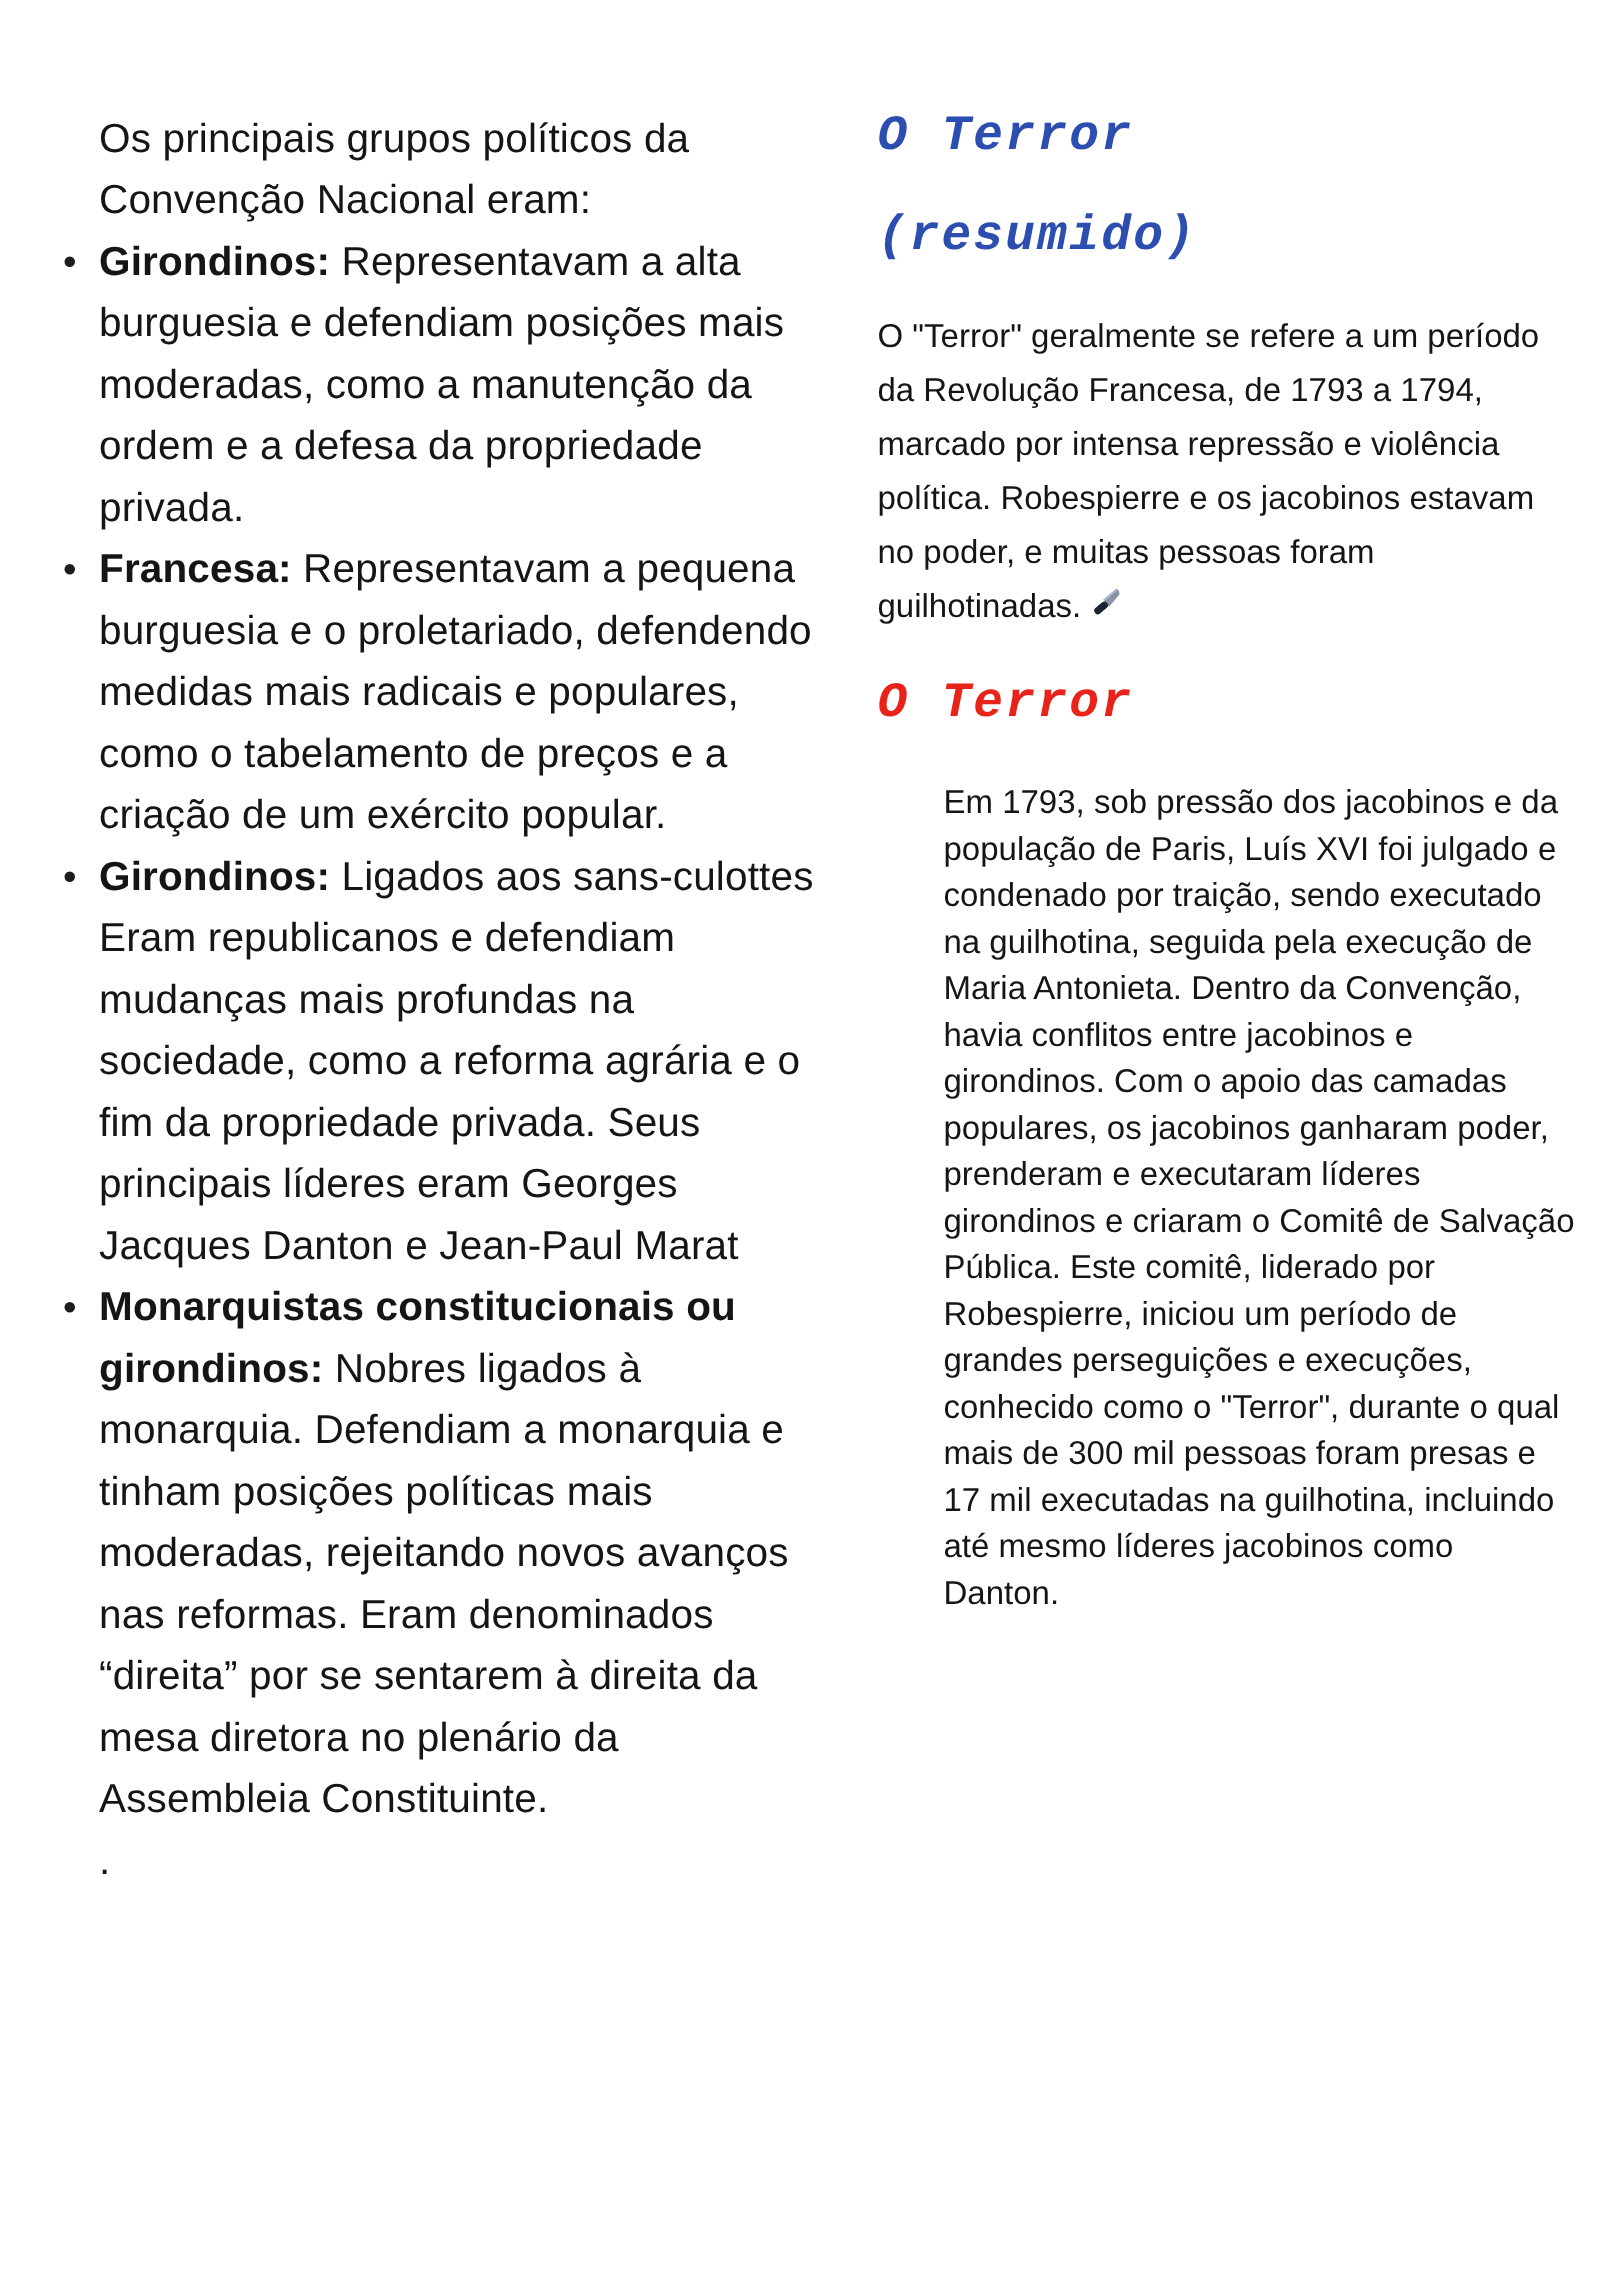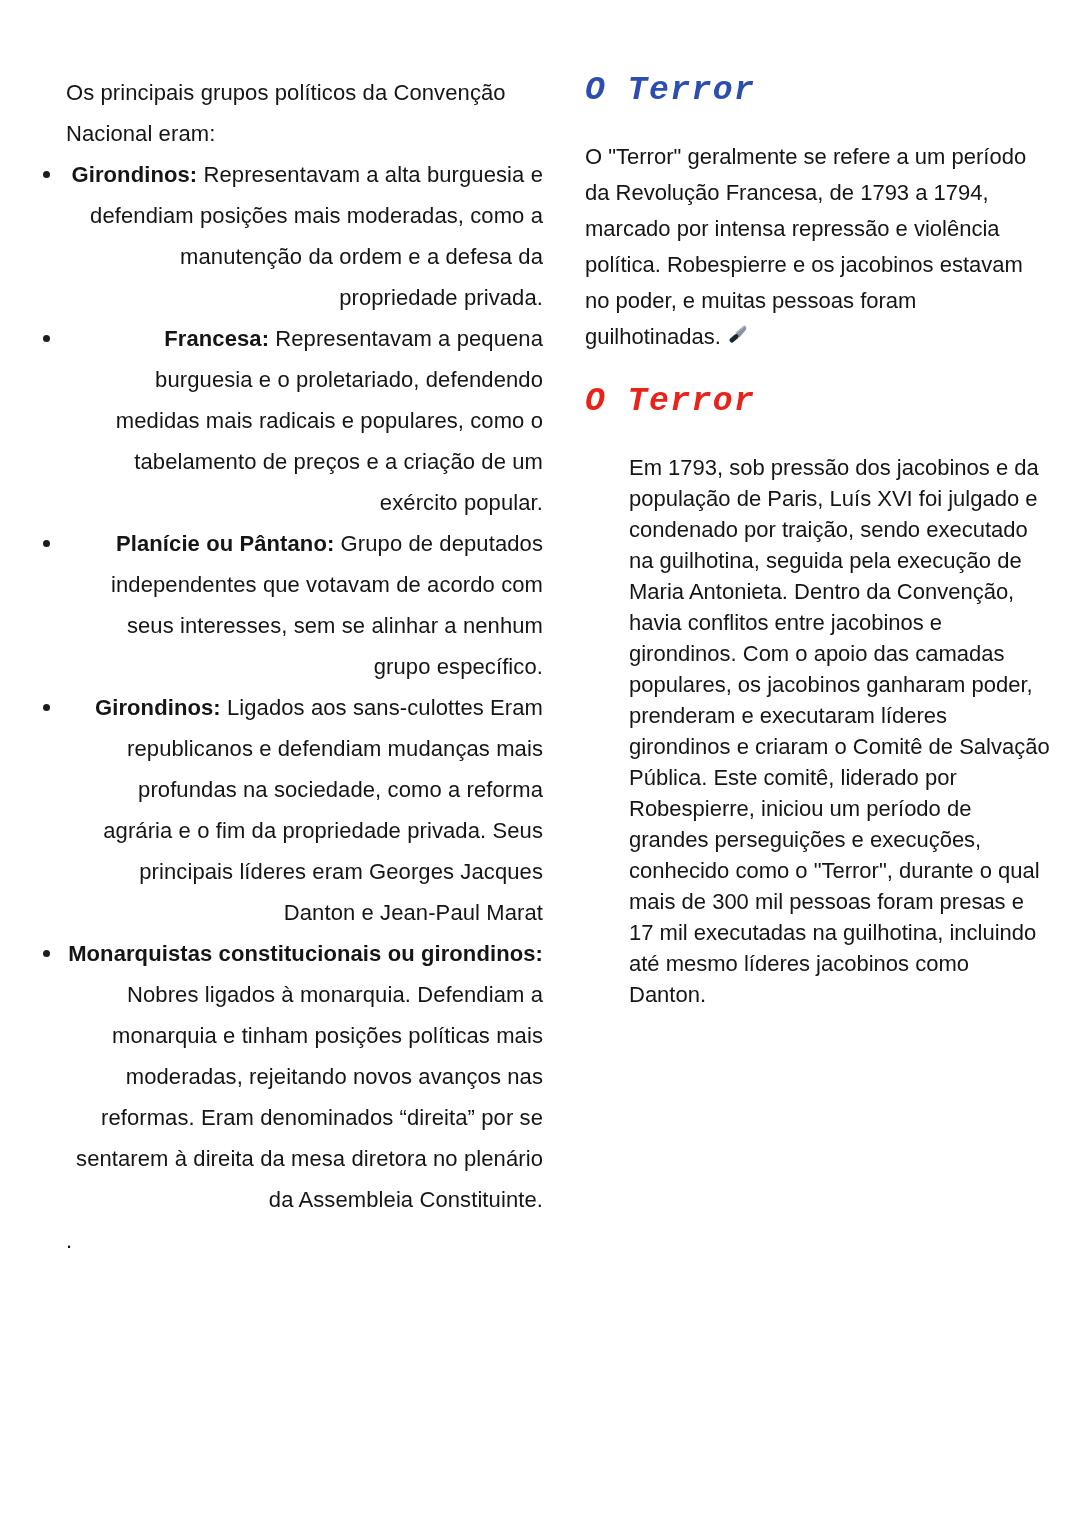--- a/index.html
+++ b/index.html
@@ -26,7 +26,7 @@
   .col-left {
     flex: none;
     width: 505px;
-    font-size: 22px;
+    font-size: 27px;
     line-height: 41px;
     letter-spacing: 0.1px;
   }

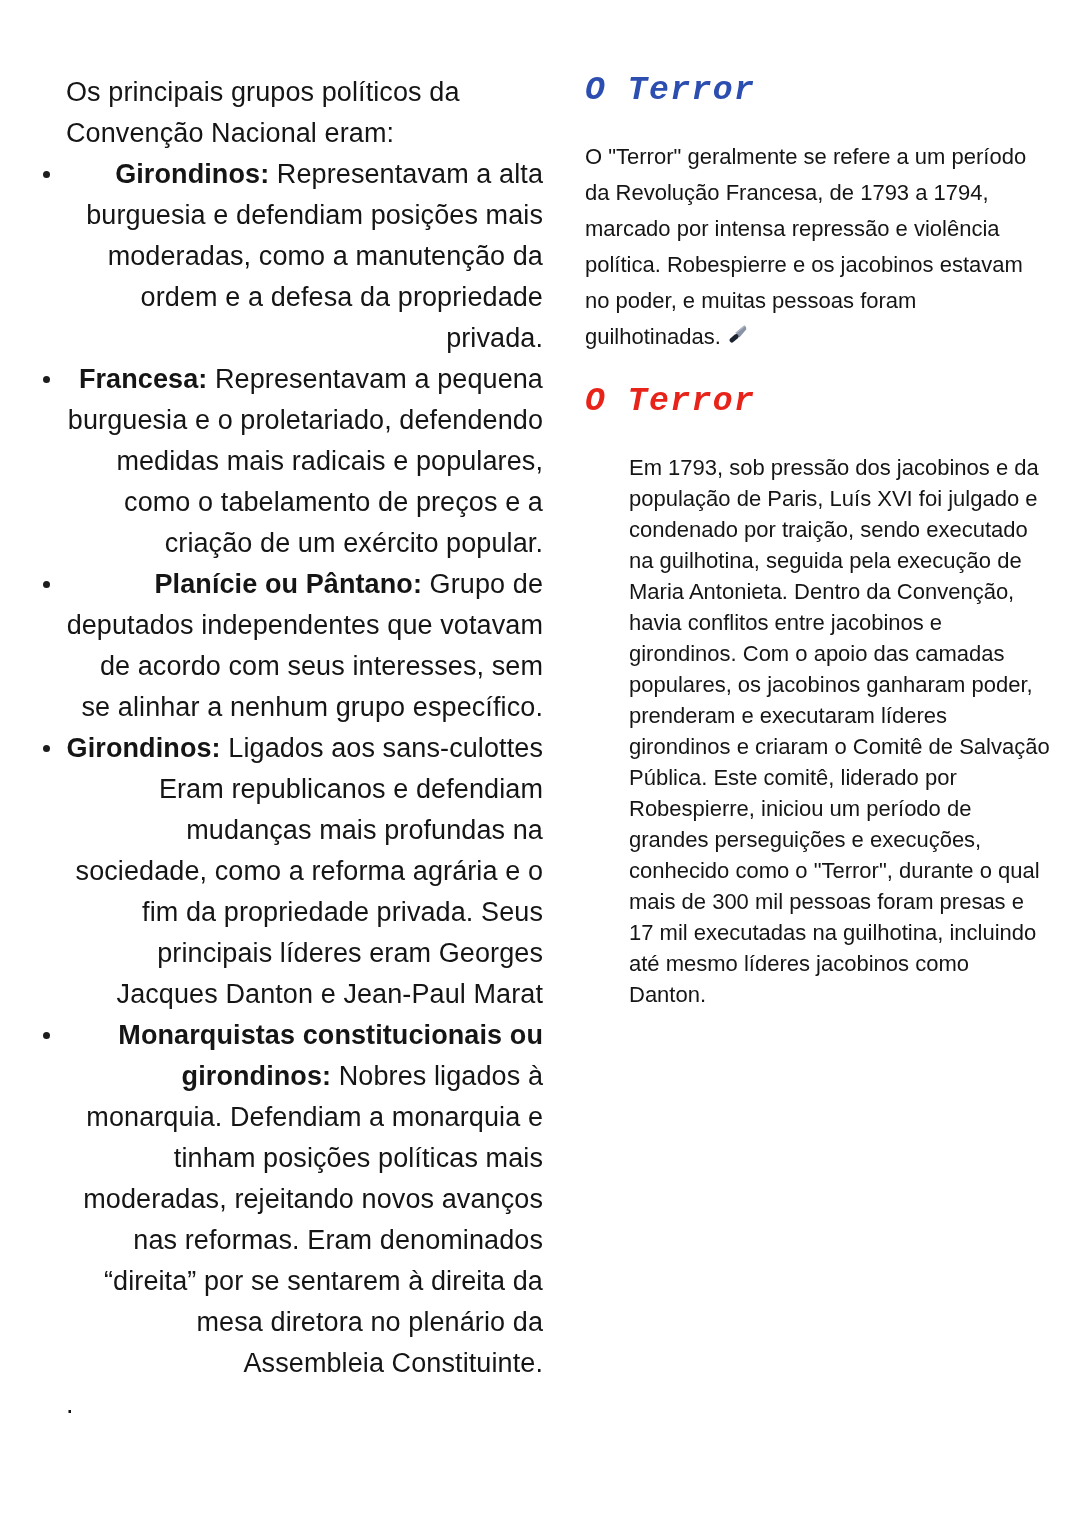--- a/index.html
+++ b/index.html
@@ -48,7 +48,7 @@
     margin: 17px 16px 0 5px;
   }
 
-  .bullet-text { flex: 1; text-align: right; }
+  .bullet-text { flex: 1; }
 
   .bullet-text b { font-weight: 700; }
 

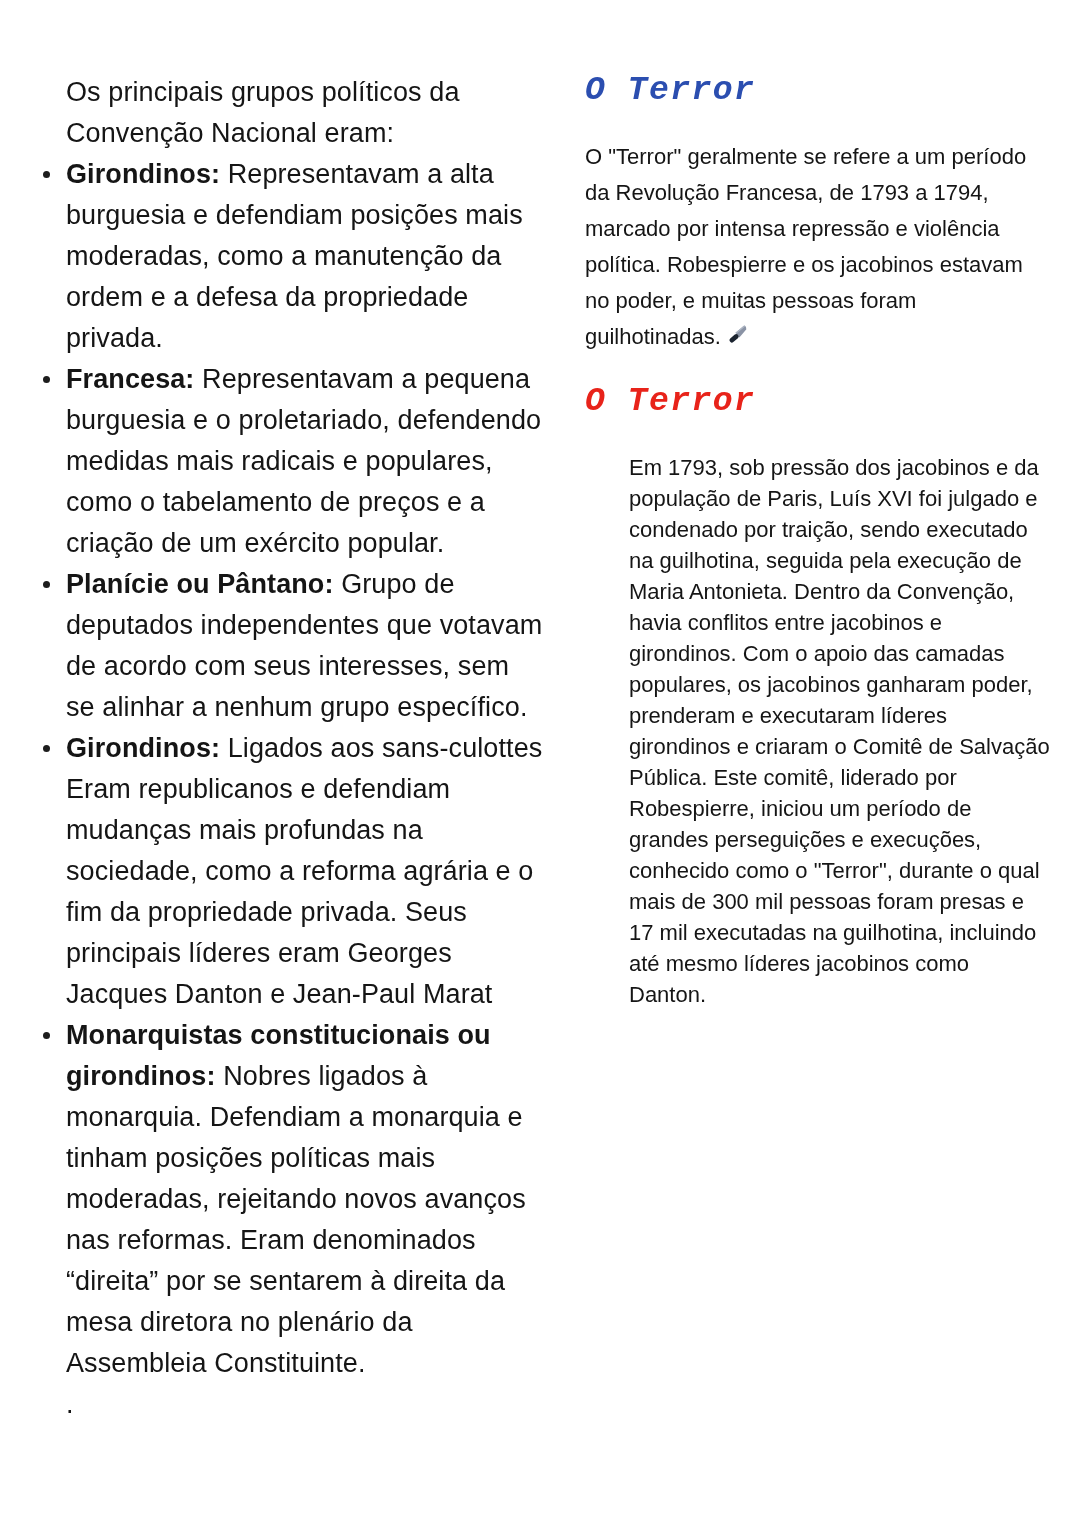--- a/index.html
+++ b/index.html
@@ -143,6 +143,7 @@
   <div class="col-right">
 
     <div class="script h-blue heading-line">O Terror</div>
+    <div class="script h-blue heading-line">(resumido)</div>
 
     <p class="para1"><span>O "Terror" geralmente se refere a um período da Revolução Francesa, de 1793 a 1794, marcado por intensa repressão e violência política. Robespierre e os jacobinos estavam no poder, e muitas pessoas foram guilhotinadas.</span><span class="knife"><svg width="26" height="26" viewBox="0 0 24 24" aria-hidden="true">
             <g transform="rotate(-40 12 12)">

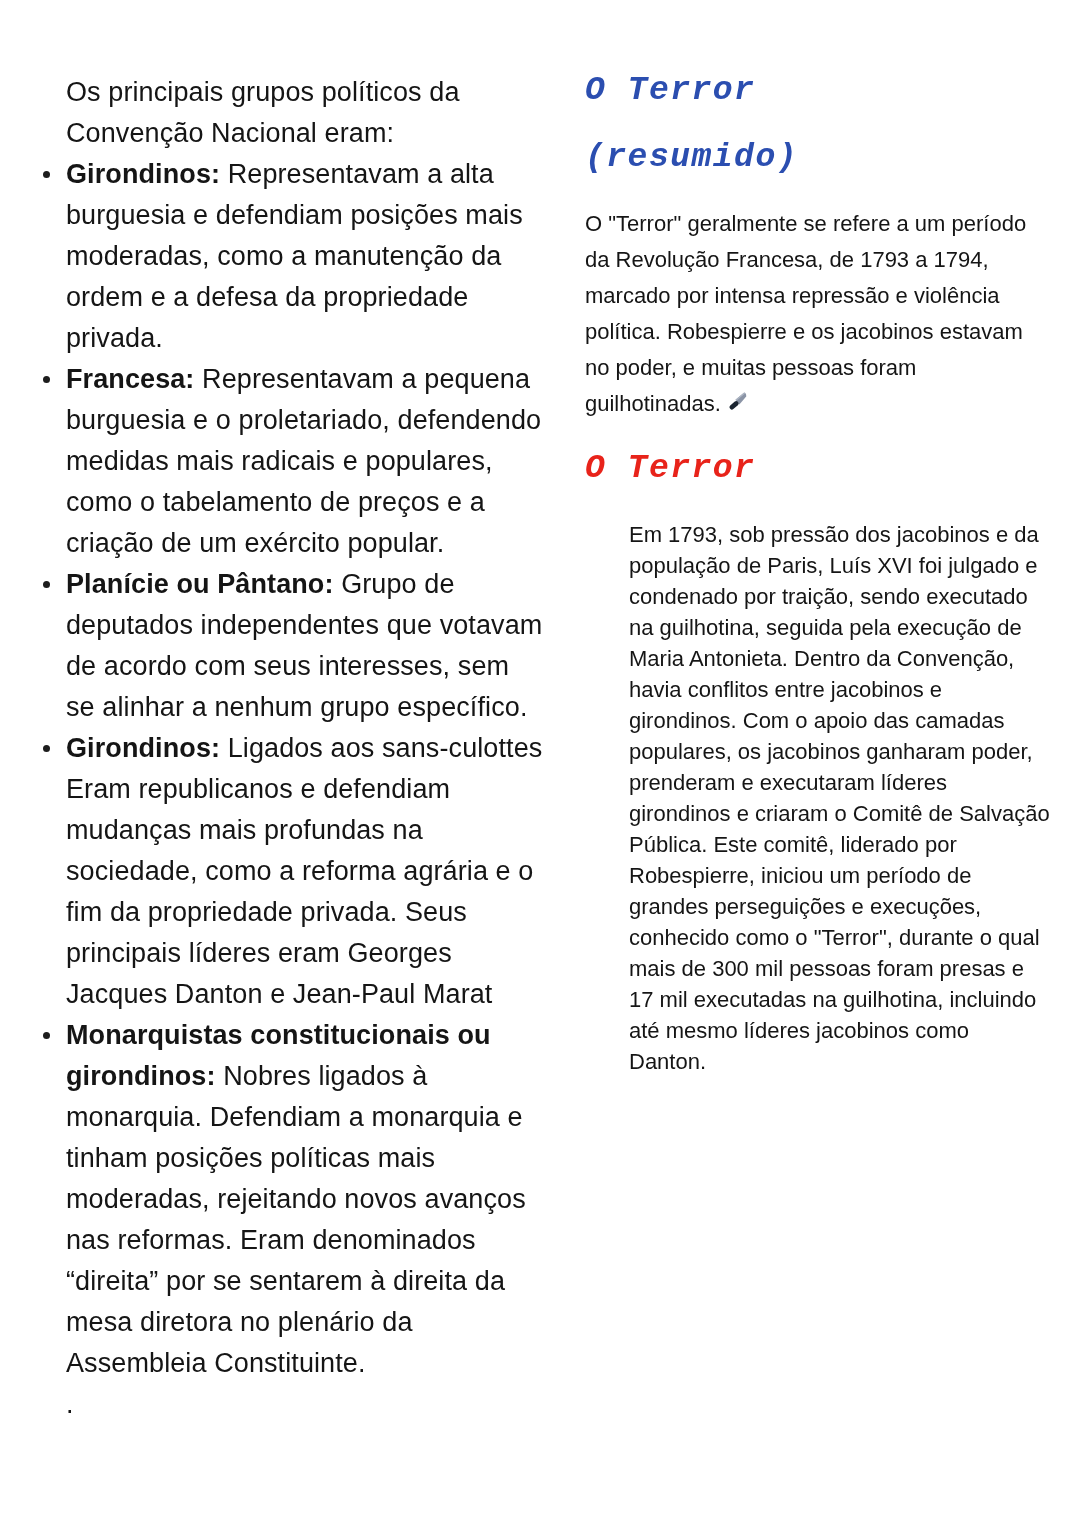--- a/index.html
+++ b/index.html
@@ -119,10 +119,6 @@
         <p class="bullet-text"><b>Francesa:</b><span> Representavam a pequena burguesia e o proletariado, defendendo medidas mais radicais e populares, como o tabelamento de preços e a criação de um exército popular.</span></p>
       </li>
 
-      <li class="bullet-item">
-        <span class="dot"></span>
-        <p class="bullet-text"><b>Planície ou Pântano:</b><span> Grupo de deputados independentes que votavam de acordo com seus interesses, sem se alinhar a nenhum grupo específico.</span></p>
-      </li>
 
       <li class="bullet-item">
         <span class="dot"></span>

